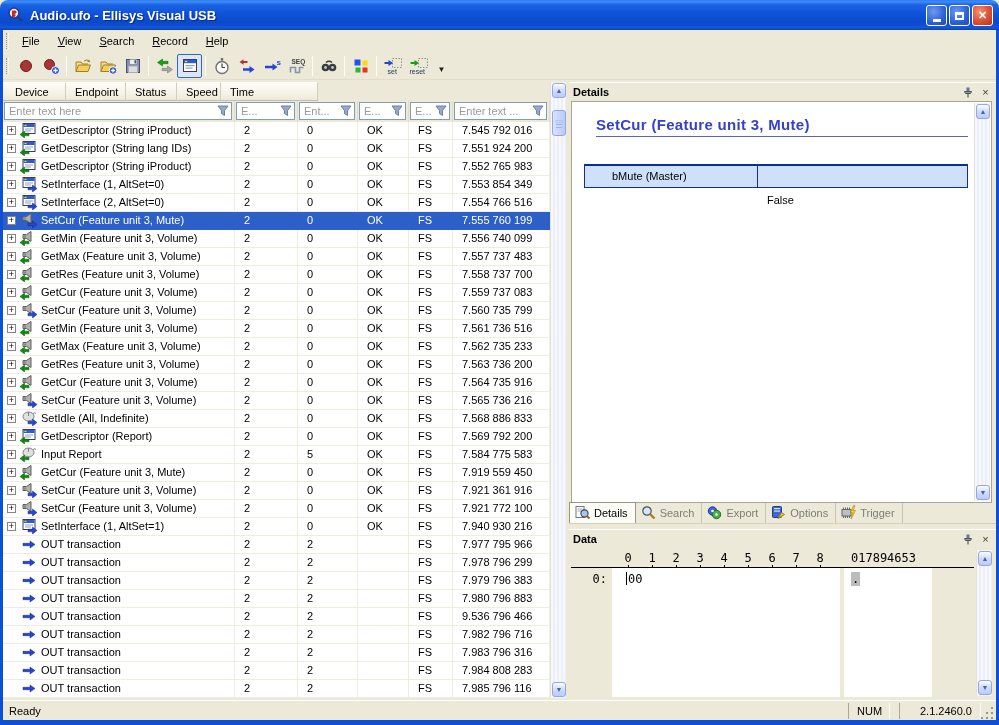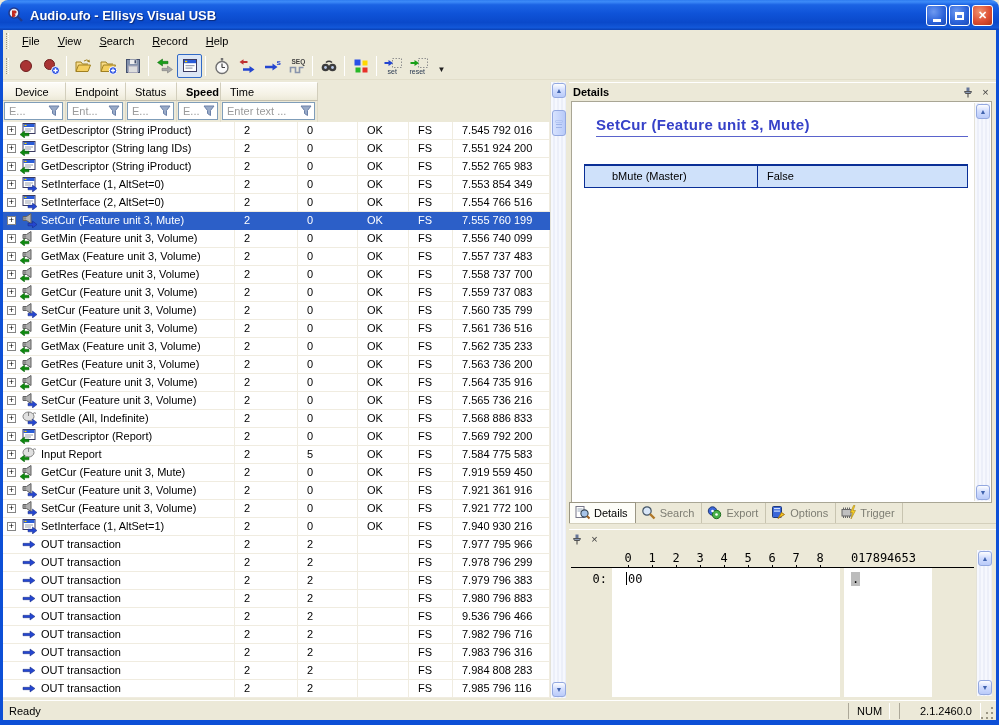--- a/index.html
+++ b/index.html
@@ -261,7 +261,7 @@
     <div class="th" style="width: 63px;">Device</div>
     <div class="th" style="width: 60px;">Endpoint</div>
     <div class="th" style="width: 51px;">Status</div>
-    <div class="th" style="width: 44px; font-weight: bold;">Speed</div>
+    <div class="th" style="width: 44px;">Speed</div>
     <div class="th" style="width: 97px;">Time</div>
   </div>
 <div class="filter-row" id="filter-row">

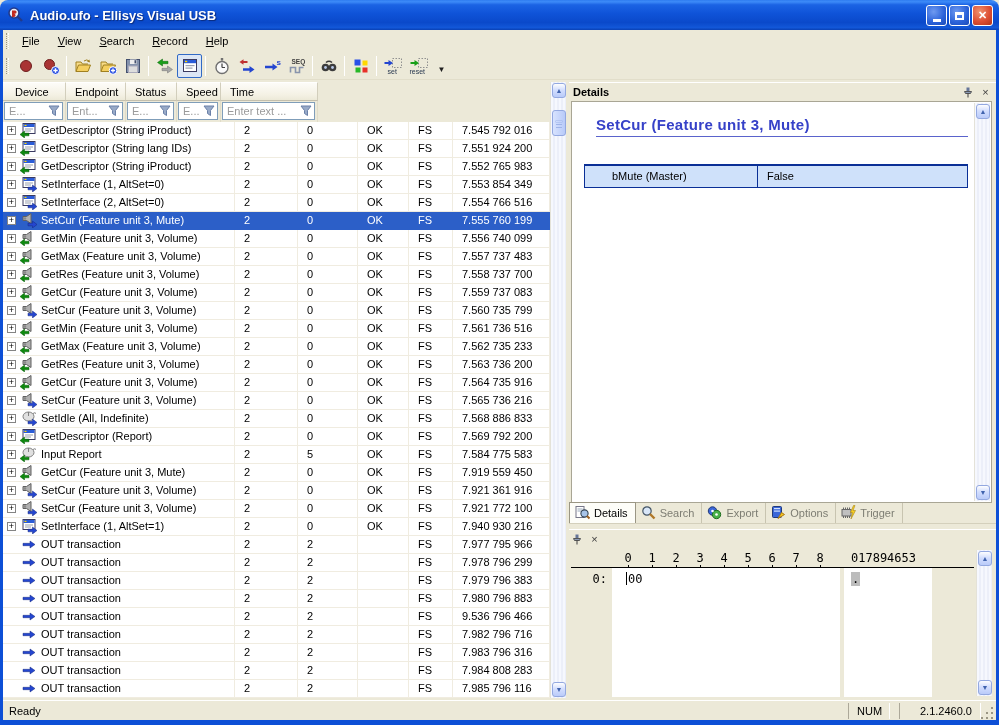--- a/index.html
+++ b/index.html
@@ -265,6 +265,14 @@
     <div class="th" style="width: 97px;">Time</div>
   </div>
 <div class="filter-row" id="filter-row">
+    <div class="filter-cell" style="width: 232px;">
+      <div class="filter-box">
+        <span class="filter-text">Enter text here</span>
+        <span class="funnel"><svg width="16" height="14" viewBox="0 0 16 14">
+            <path d="M3 2 H13 L9.5 6.5 V11.5 L6.5 9.5 V6.5 Z" fill="#98aac8" stroke="#6a80a8"></path>
+          </svg></span>
+      </div>
+    </div>
     <div class="filter-cell" style="width: 63px;">
       <div class="filter-box">
         <span class="filter-text">E...</span>

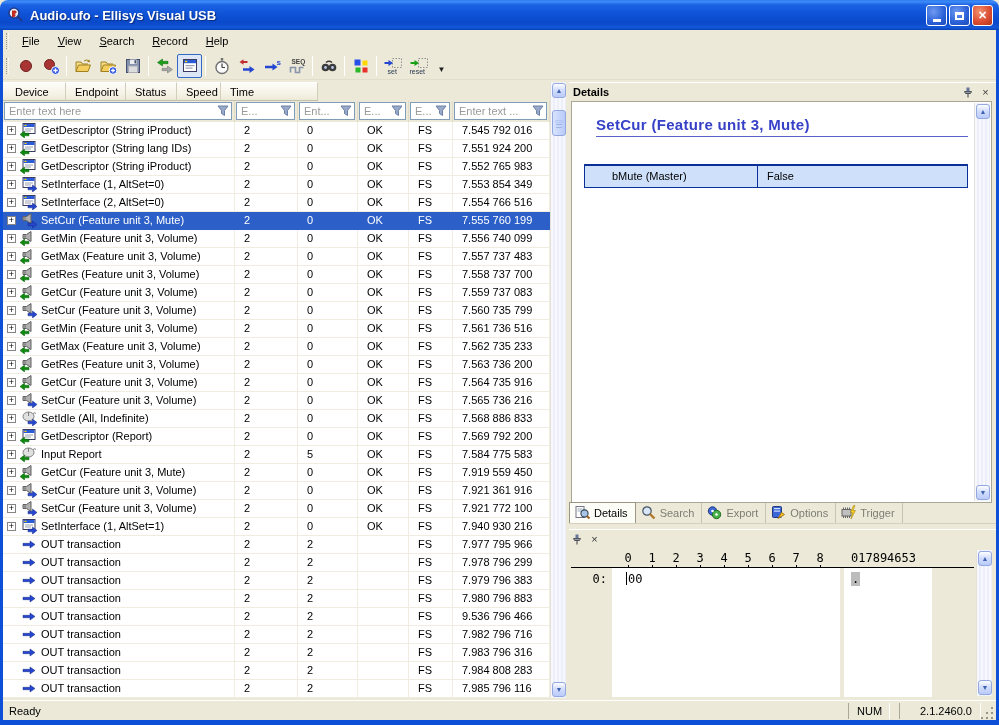--- a/index.html
+++ b/index.html
@@ -77,7 +77,7 @@
   .dtable-hdr .ch { margin-right:8px; font-size:12px; }
   .dtable-row { height:22px; background:#cfe1fa; display:flex; border-top:1px solid #0a2f96; }
   .dtable-row .c1 { width:173px; border-right:1px solid #0a2f96; padding:4px 0 0 27px; }
-  .dtable-row .c2 { flex:1; padding:4px 0 0 9px; }
+  .dtable-row .c2 { flex:1; padding:4px 0 0 9px;margin-top:24px; }
 
   .tabstrip { position:absolute; left:569px; top:503px; width:427px; height:21px; display:flex; align-items:flex-end; background:#ece9d8; border-bottom:1px solid #d4d0bc; }
   .tab { height:20px; display:flex; align-items:center; padding:0 7px 0 5px; color:#7d7d73; border-right:1px solid #c8c4b0; }

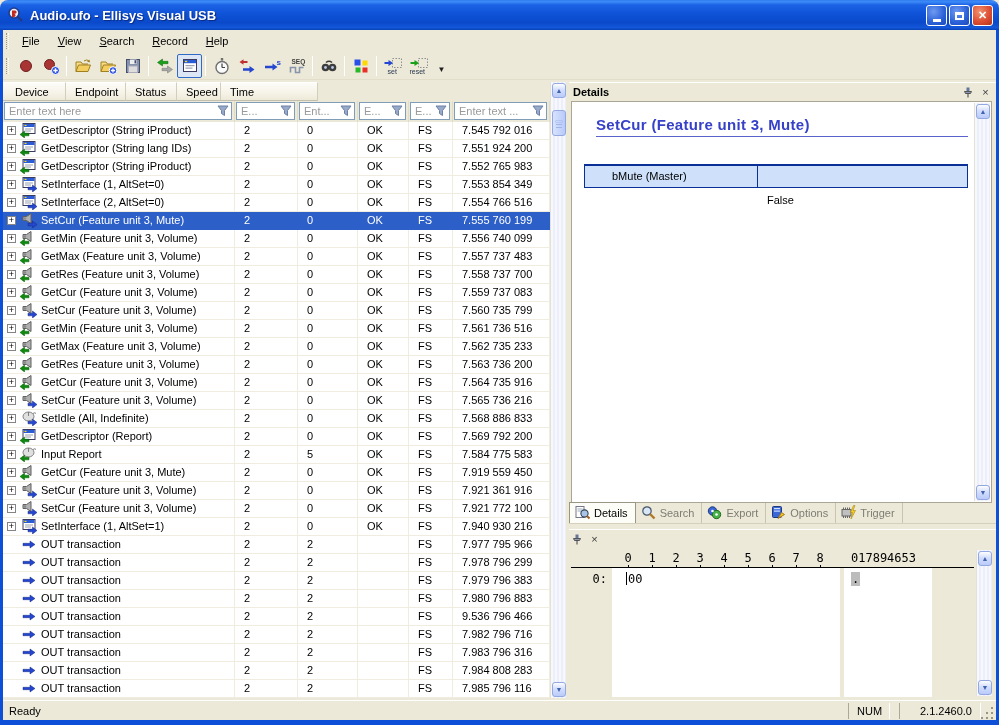--- a/index.html
+++ b/index.html
@@ -914,6 +914,7 @@
   </div>
 
 <div class="panel-hdr" style="top:529px;">
+  <span class="t">Data</span>
   <span class="hbtn">
     <svg width="10" height="11" viewBox="0 0 10 11">
         <rect x="3.5" y="0.5" width="3" height="4" fill="#667699"></rect>

